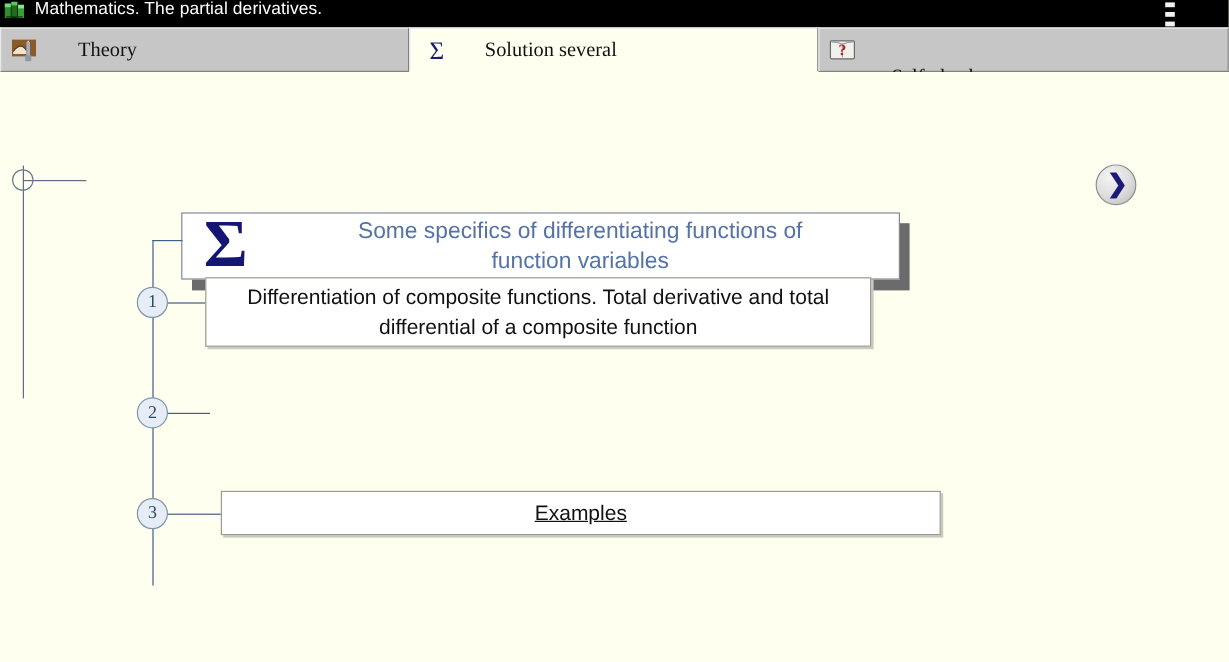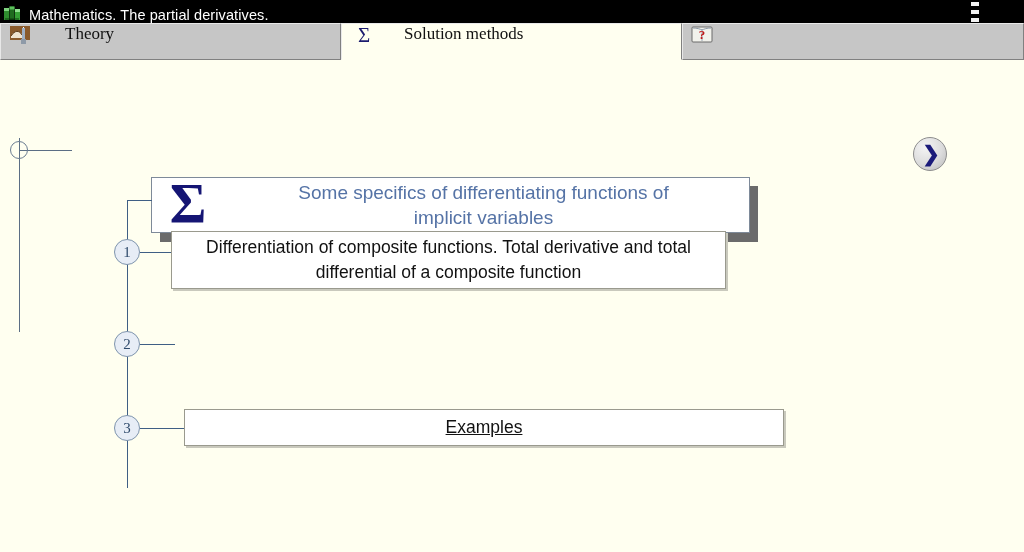--- a/index.html
+++ b/index.html
@@ -26,7 +26,7 @@
     width: 1024px; height: 23px;
     background: #000000;
     display: flex;
-    align-items: flex-end;
+    align-items: flex-start;
   }
   .title-icon {
     width: 18px; height: 18px;

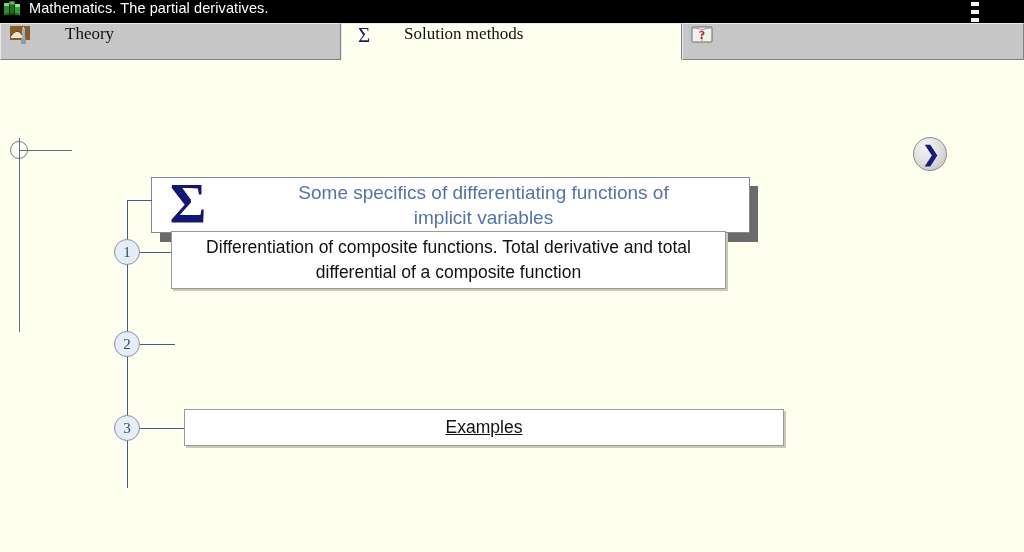--- a/index.html
+++ b/index.html
@@ -68,6 +68,7 @@
   .tab {
     height: 37px;
     display: flex;
+    align-items: center;
     box-sizing: border-box;
     background: #c6c6c6;
     border-top: 1px solid #e8e8e8;

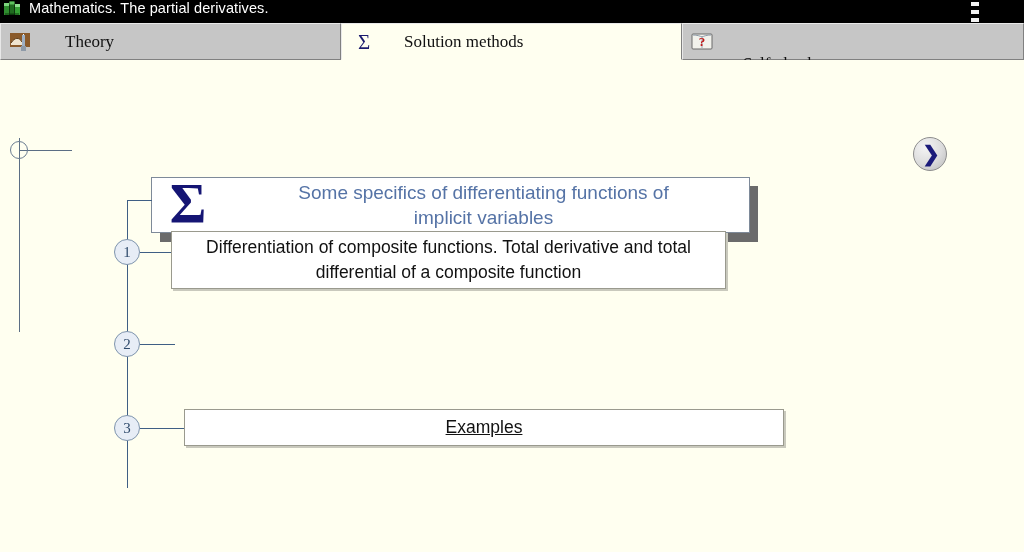--- a/index.html
+++ b/index.html
@@ -298,7 +298,7 @@
 
     <div class="tab tab-solution">
       <span class="sigma-tab-icon">Σ</span>
-      <span class="tab-label">Solution methods</span>
+      <span class="tab-label">Solution several</span>
     </div>
 
     <div class="tab tab-selfcheck">

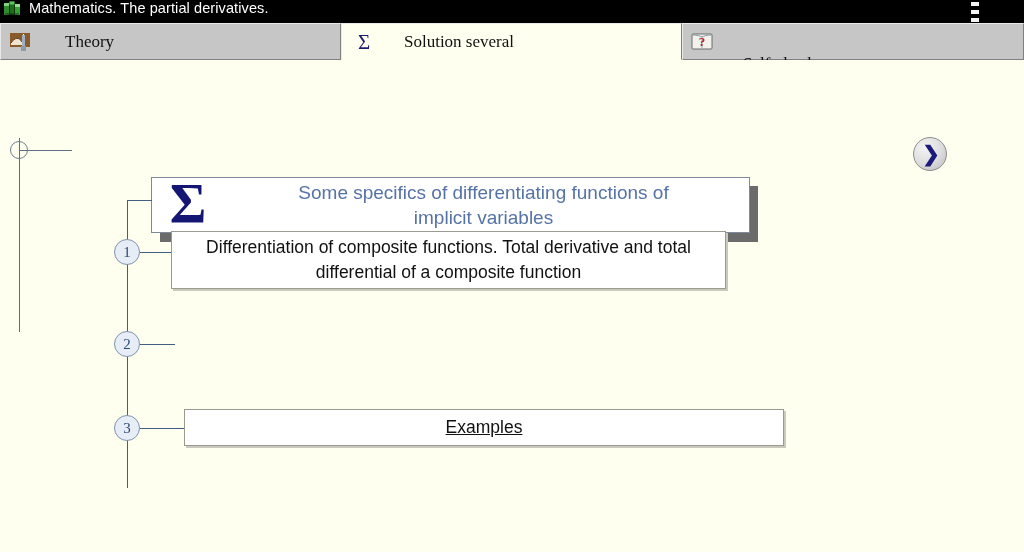--- a/index.html
+++ b/index.html
@@ -330,7 +330,7 @@
       <span class="header-sigma">Σ</span>
       <div class="header-title">
         <div>Some specifics of differentiating functions of</div>
-        <div>implicit variables</div>
+        <div>function variables</div>
       </div>
     </div>
 

